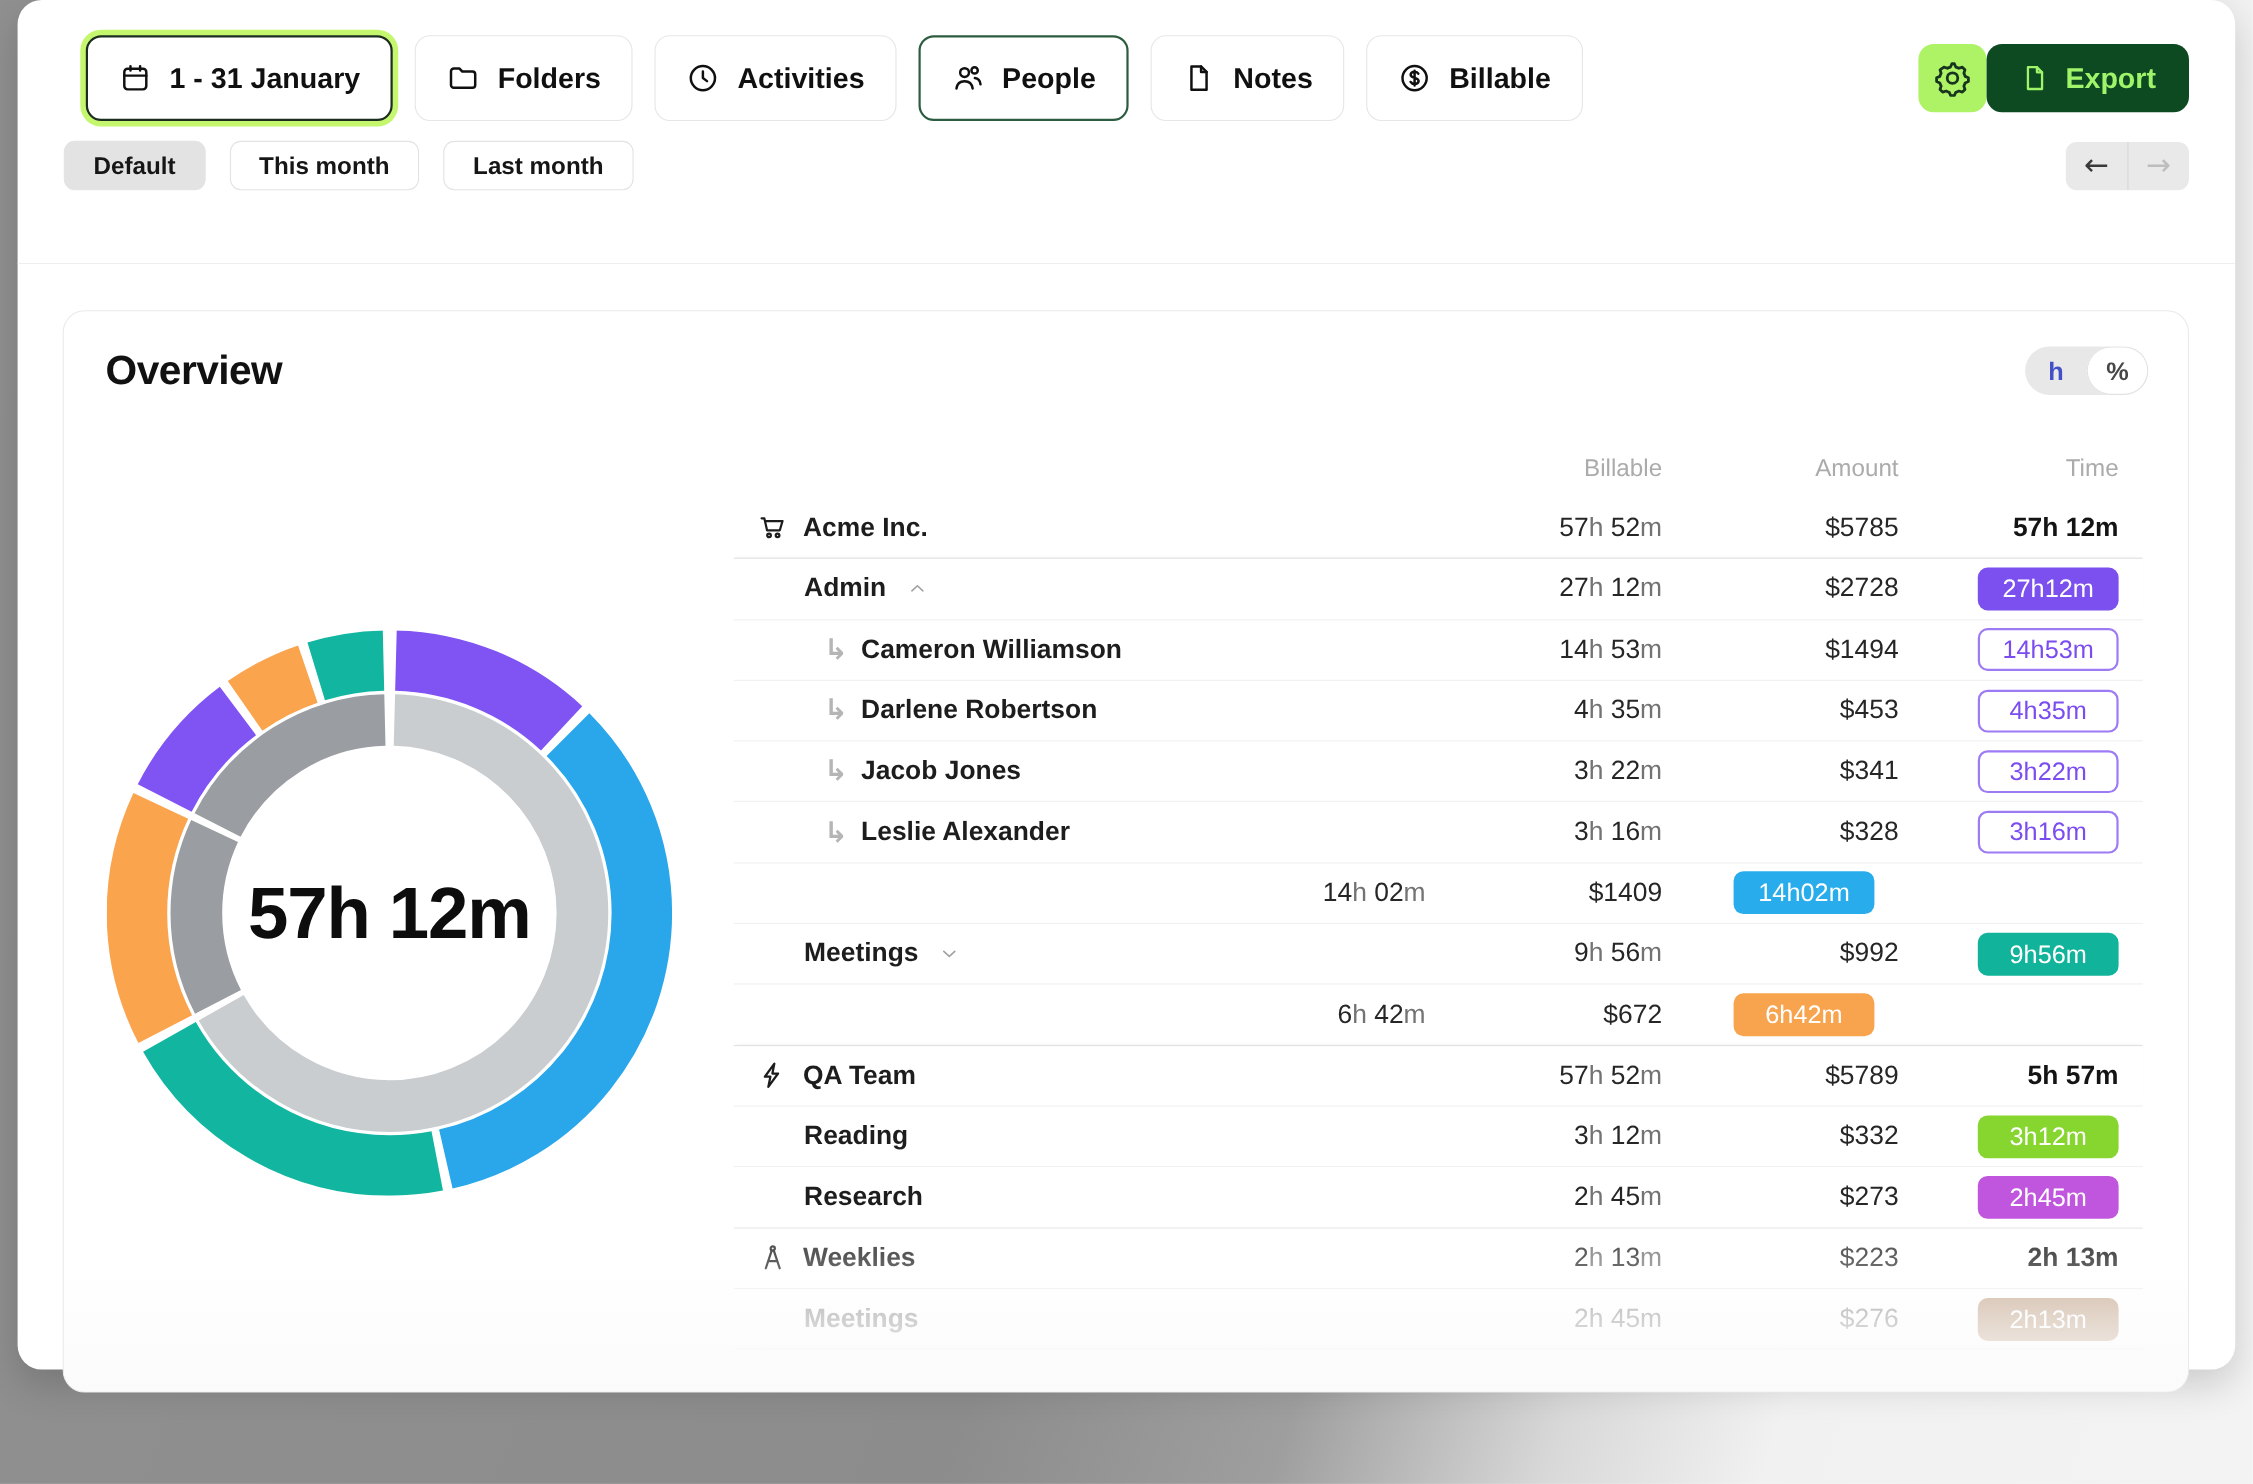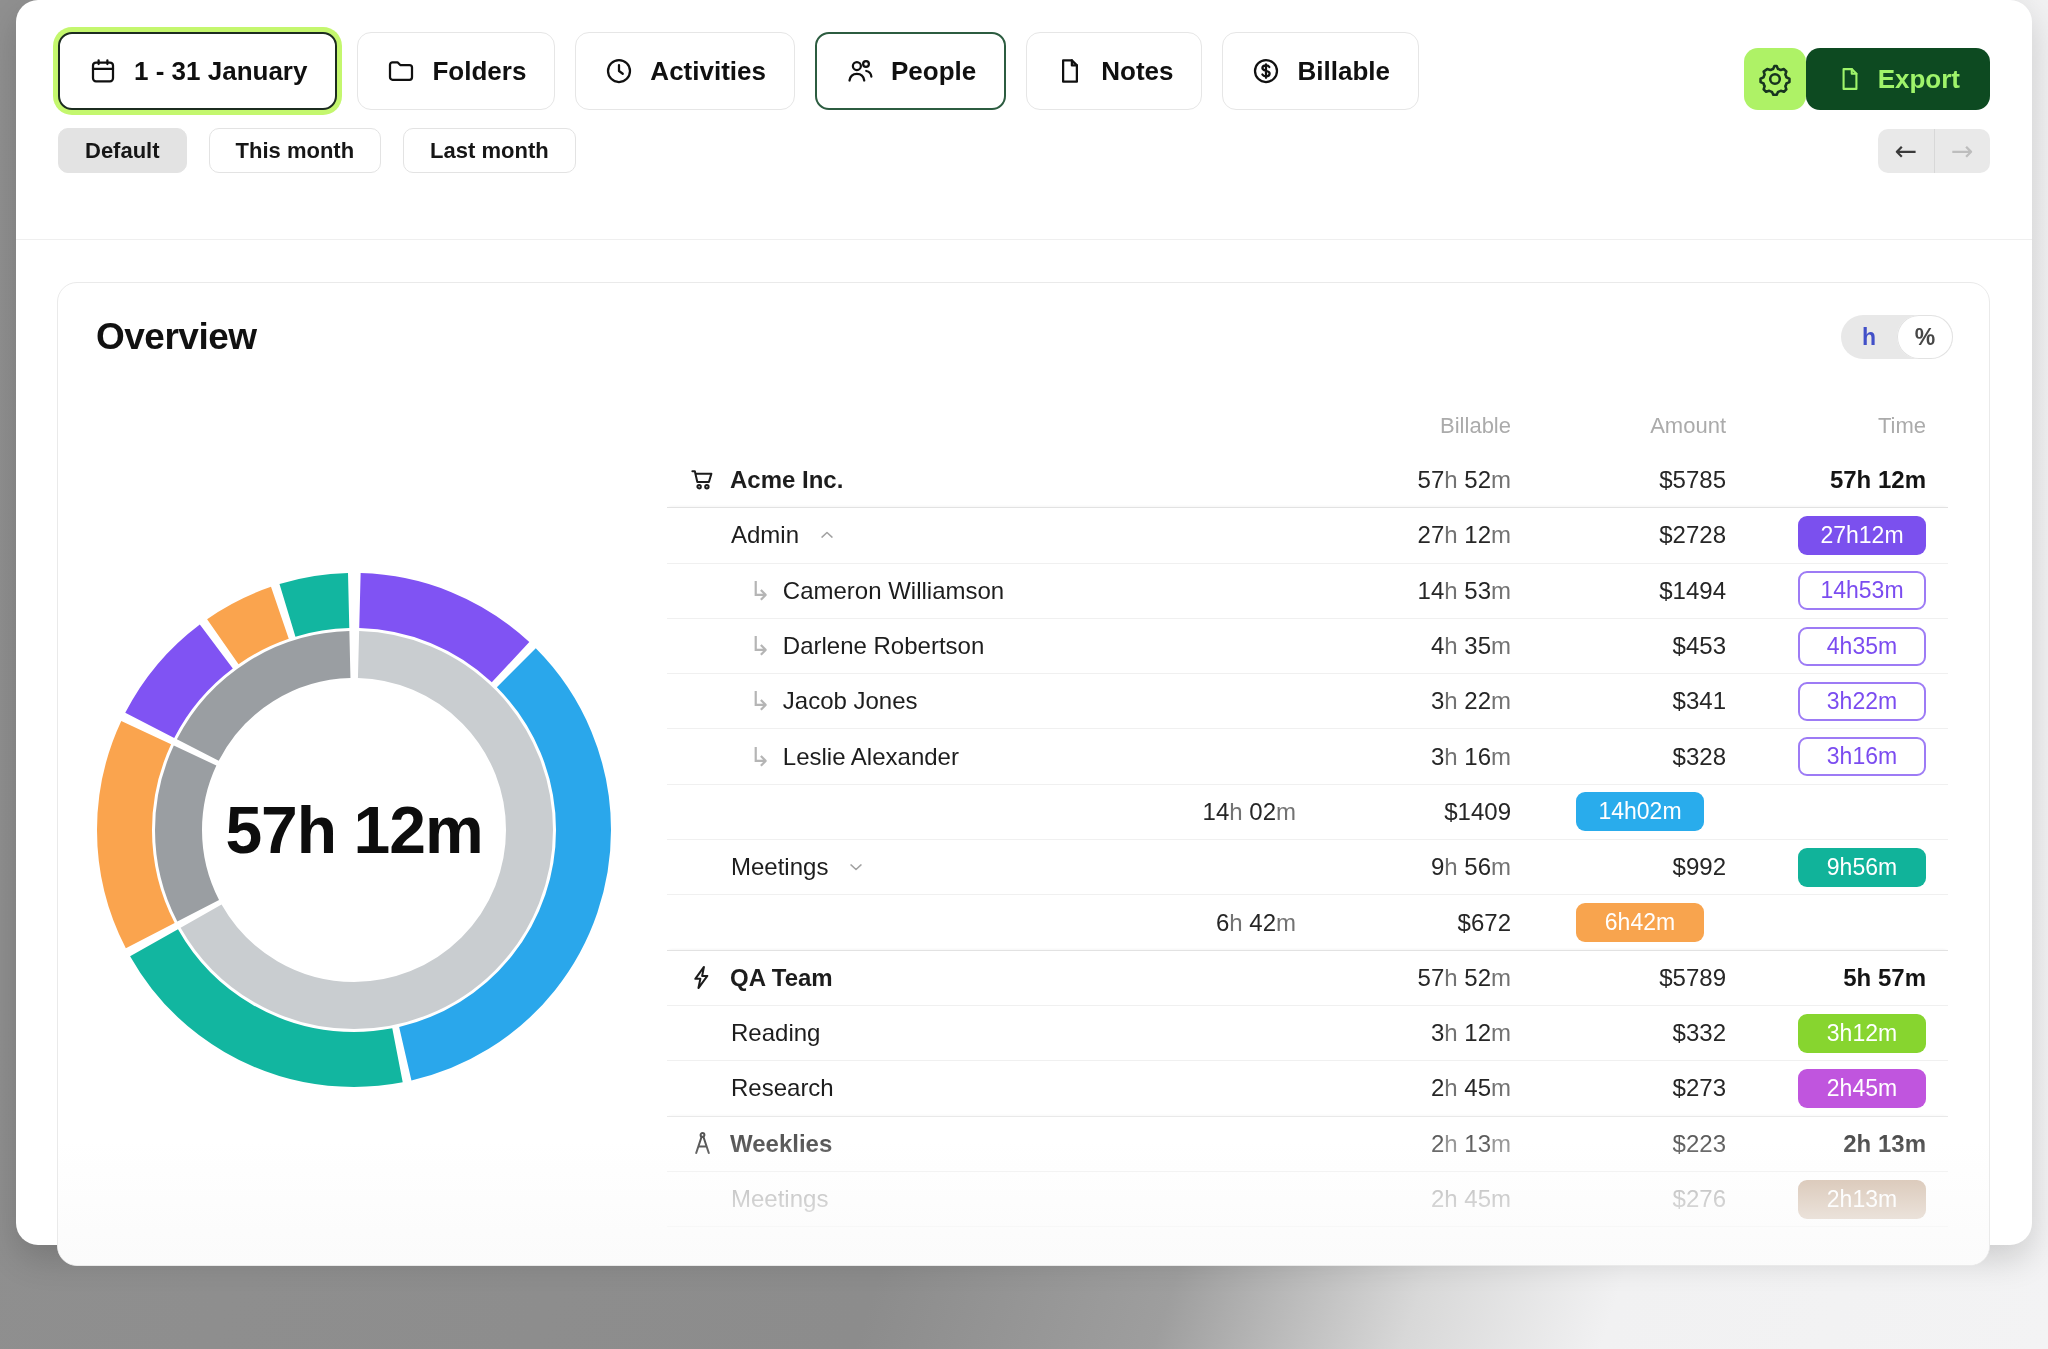--- a/index.html
+++ b/index.html
@@ -16,7 +16,7 @@
   }
   
   .hdr { height:208px; border-bottom:1px solid #efefef; padding:0 42px; }
-  .toolbar-row { display:flex; align-items:flex-end; gap:20px; margin-top:32px; height:78px; }
+  .toolbar-row { display:flex; align-items:center; gap:20px; margin-top:32px; height:78px;margin-left:20px; }
   .filter-btn {
     display:inline-flex; align-items:center; gap:16px; height:78px; padding:0 28px;
     background:#fff; border:1px solid #e6e6e6; border-radius:14px;

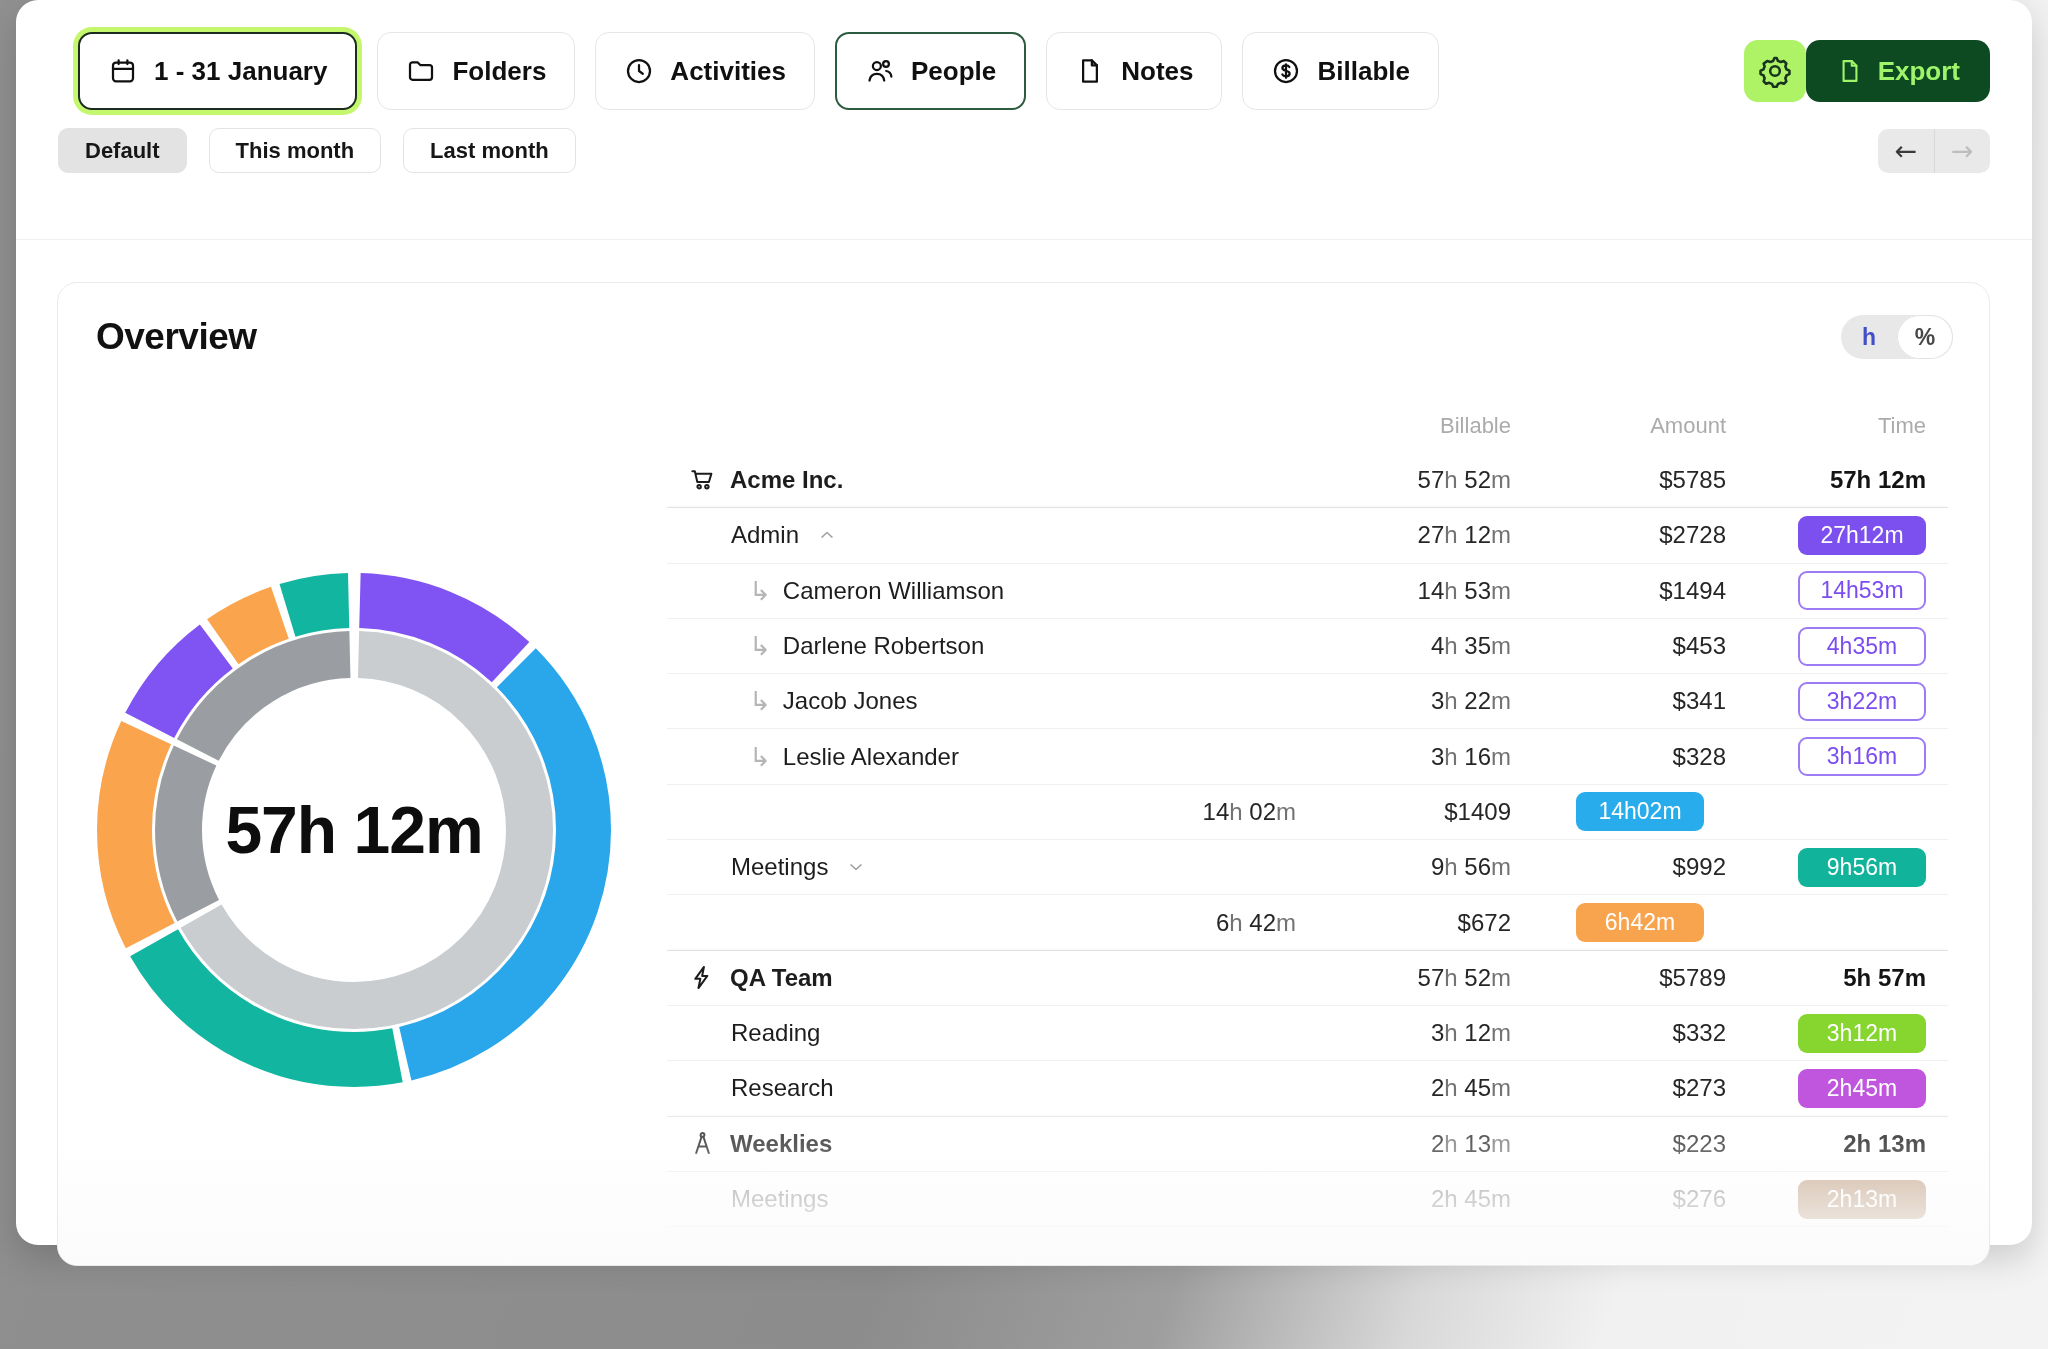--- a/index.html
+++ b/index.html
@@ -74,7 +74,7 @@
   .row { display:grid; grid-template-columns:1fr 215px 215px 222px; height:55.3px; align-items:center; border-top:1px solid #f0f0f0; }
   .row:first-child { border-top:none; }
   .row.boundary { border-top:1px solid #e2e2e2; box-shadow:0 -2px 3px -2px rgba(0,0,0,.07); }
-  .cell-label { display:flex; align-items:center; gap:14px; font-size:24px; color:#1d1d1d; min-width:0; }
+  .cell-label { display:flex; align-items:center; gap:14px; font-size:24px; color:#1d1d1d; min-width:0;font-weight:bold; }
   .row.level-group .cell-label { font-weight:700; padding-left:22px; }
   .row.level-category .cell-label { padding-left:64px; }
   .row.level-person .cell-label { padding-left:82px; gap:12px; }

